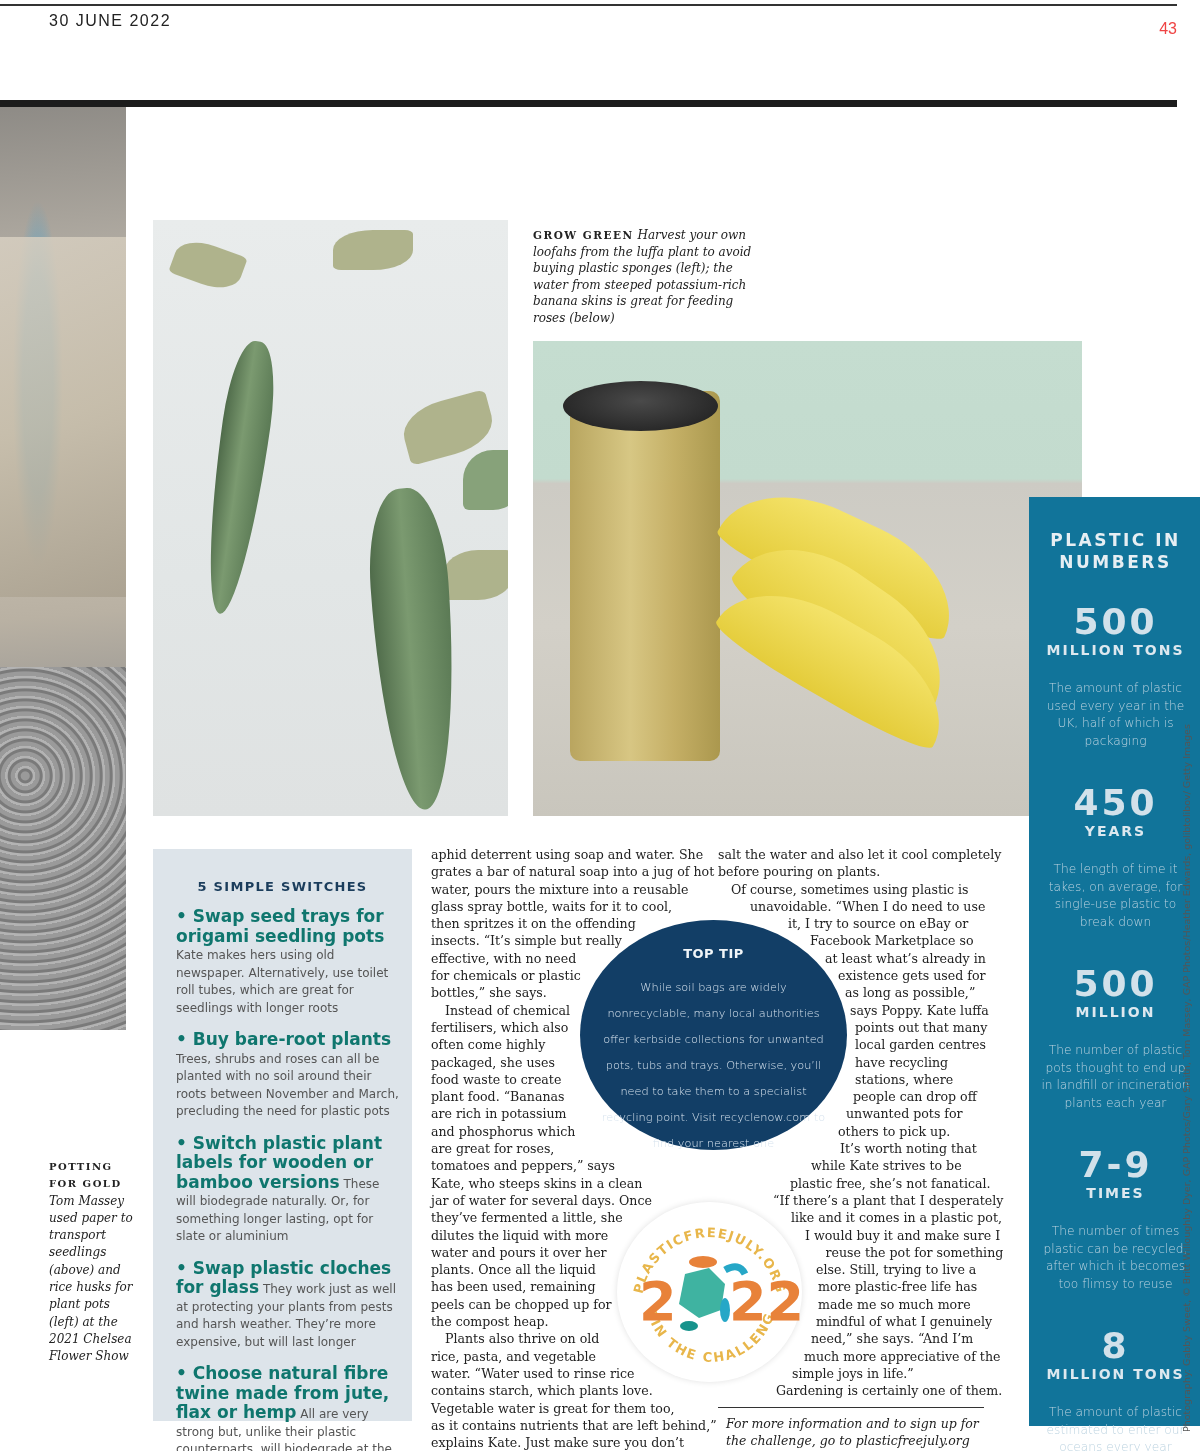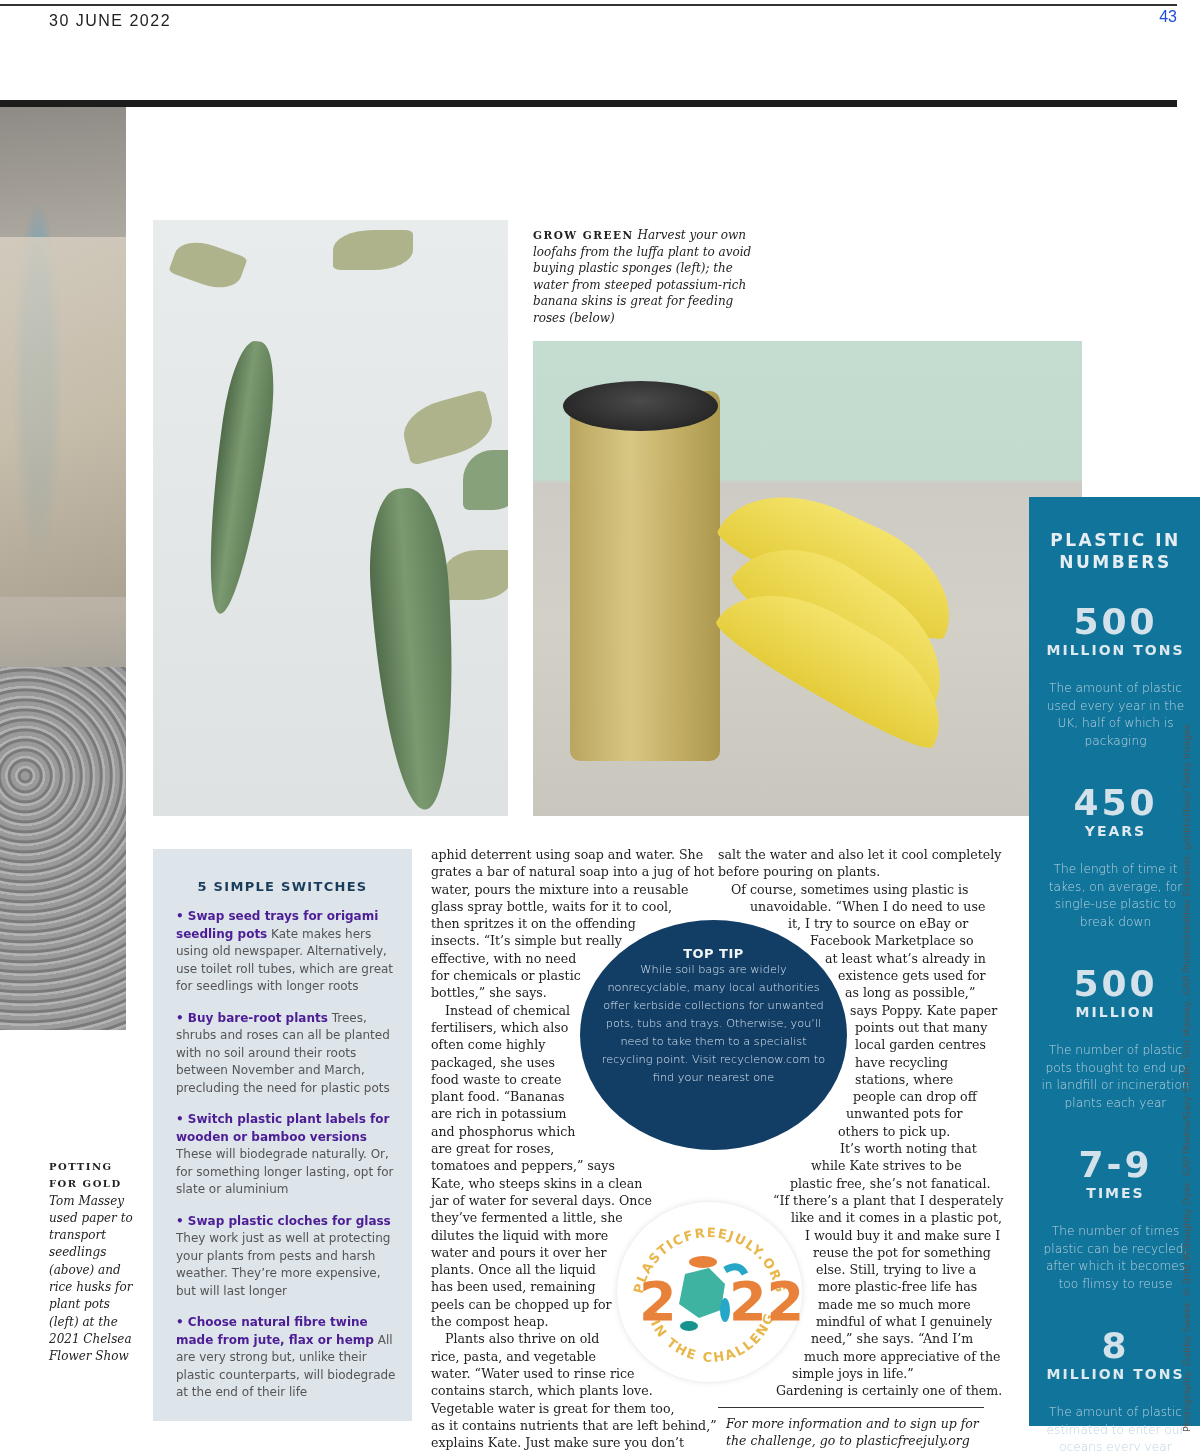--- a/index.html
+++ b/index.html
@@ -8,7 +8,7 @@
 
   .top-rule { position: absolute; left: 0; top: 4px; width: 1177px; height: 2px; background: #333; }
   .date { position: absolute; left: 49px; top: 12px; font-family: "Liberation Sans", sans-serif; font-size: 16px; letter-spacing: 1.5px; color: #222; }
-  .page-num { position: absolute; right: 23px; top: 8px; font-family: "Liberation Sans", sans-serif; font-size: 16px; color: #1d4ed8; }
+  .page-num { position: absolute; right: 23px; top: 20px; font-family: "Liberation Sans", sans-serif; font-size: 16px; color: #ef4444; }
   .thick-rule { position: absolute; left: 0; top: 100px; width: 1177px; height: 7px; background: #1c1c1c; }
 
   

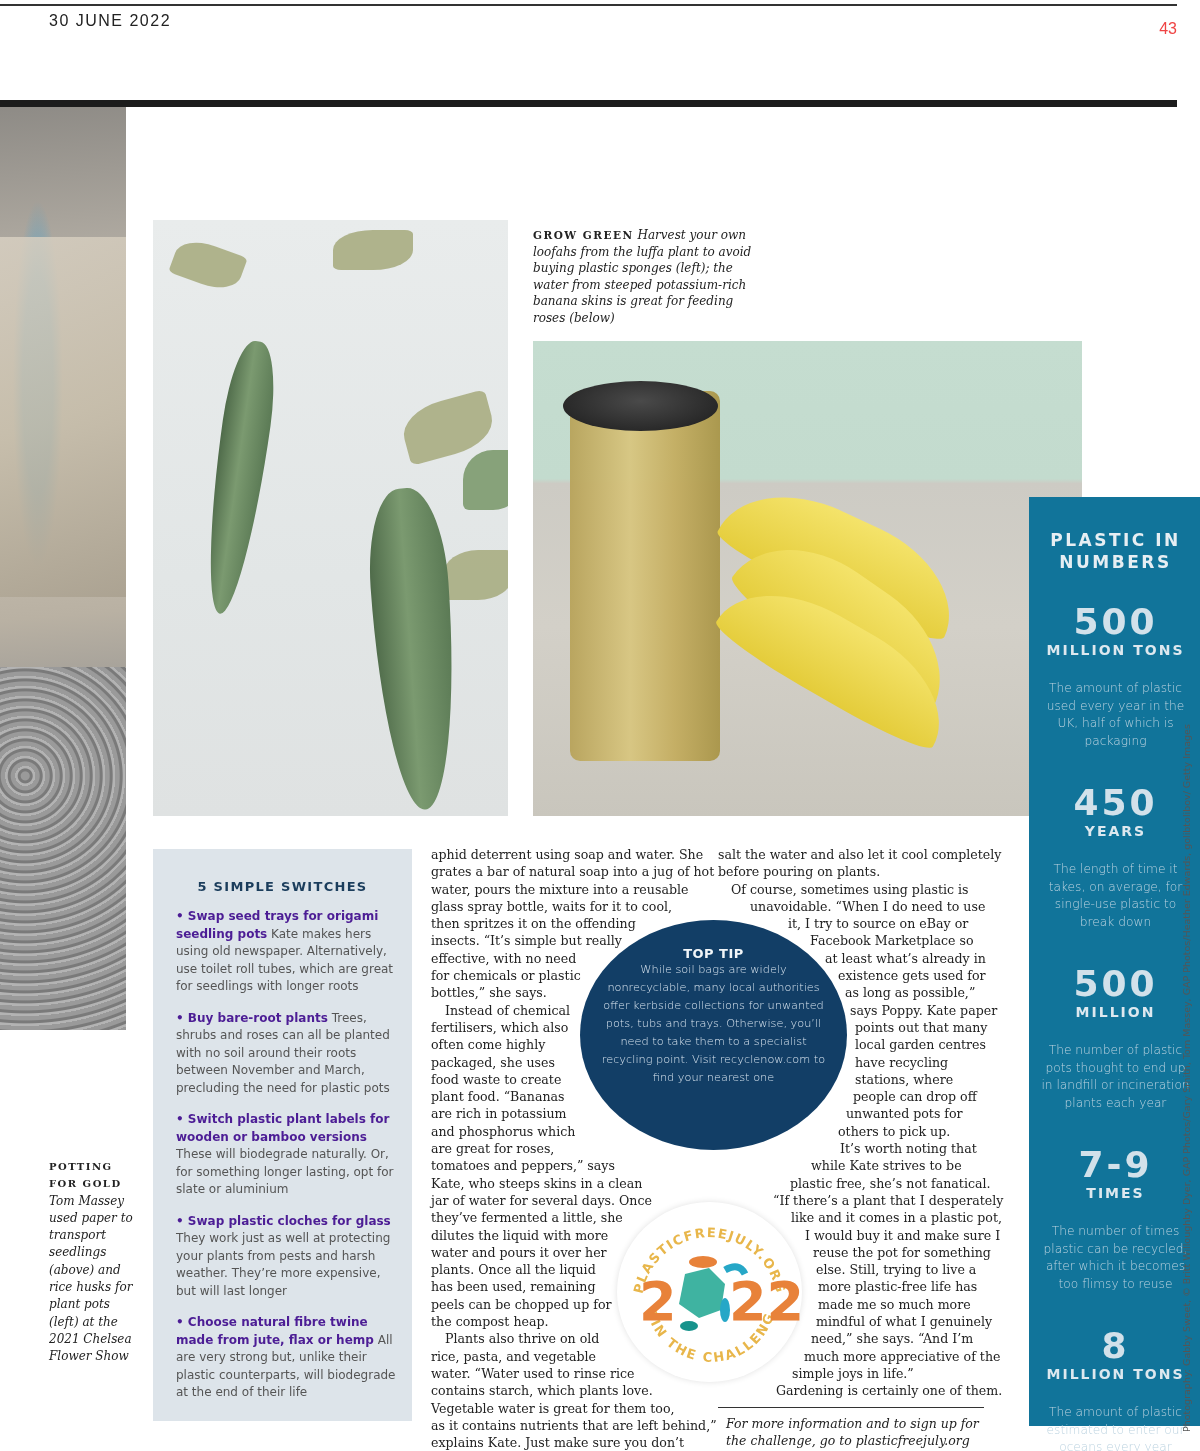--- a/index.html
+++ b/index.html
@@ -55,7 +55,7 @@
   .switches-title { text-align: center; font-weight: bold; font-size: 13px; letter-spacing: 1.3px; color: #1b3d5c; margin-left: -13px; }
   .switch { margin-top: 14px; font-size: 12px; line-height: 17.5px; color: #555; }
   .switch:first-of-type { margin-top: 16px; }
-  .switch b { color: #4c1d95; font-weight: bold; font-size: 12px; }
+  .switch b { color: #0f766e; font-weight: bold; font-size: 17px; }
 
   .caption-potting { position: absolute; left: 49px; top: 1158px; width: 90px; font-size: 12px; line-height: 17.3px; font-style: italic; color: #222; }
   .caption-potting .kicker { font-style: normal; font-weight: bold; font-size: 10px; letter-spacing: 1.5px; line-height: 17.3px; display: block; }

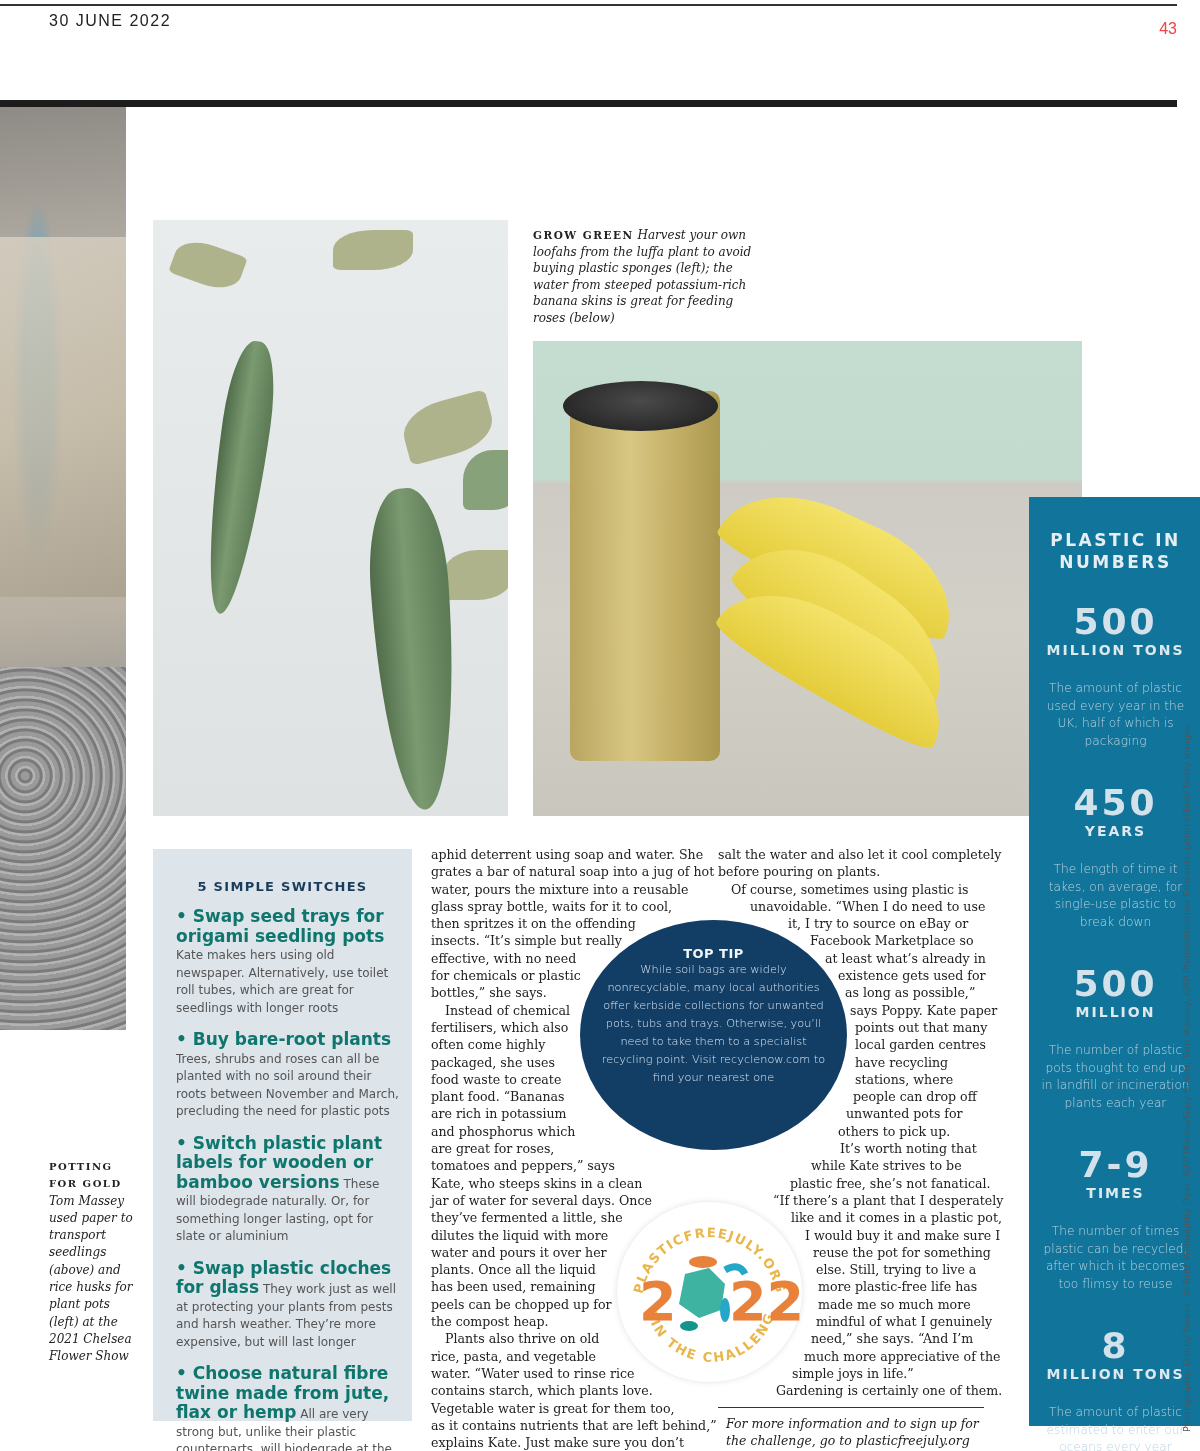--- a/index.html
+++ b/index.html
@@ -68,7 +68,7 @@
 
   .top-tip { position: absolute; left: 580px; top: 920px; width: 267px; height: 230px; border-radius: 50%; background: #123e66; color: #d7e3ee; text-align: center; font-family: "DejaVu Sans", sans-serif; padding-top: 26px; }
   .top-tip h3 { font-size: 13px; font-weight: bold; letter-spacing: .5px; color: #f1f5f8; }
-  .top-tip p { font-size: 11.3px; line-height: 18px; margin: 0 auto; width: 225px; font-weight: 300; }
+  .top-tip p { font-size: 11.3px; line-height: 26px; margin: 14px auto; width: 225px; font-weight: 300; }
 
   .badge { position: absolute; left: 617px; top: 1202px; width: 185px; height: 180px; border-radius: 50%; background: #fff; box-shadow: 0 0 6px rgba(0,0,0,.12); }
   .badge svg { width: 100%; height: 100%; }

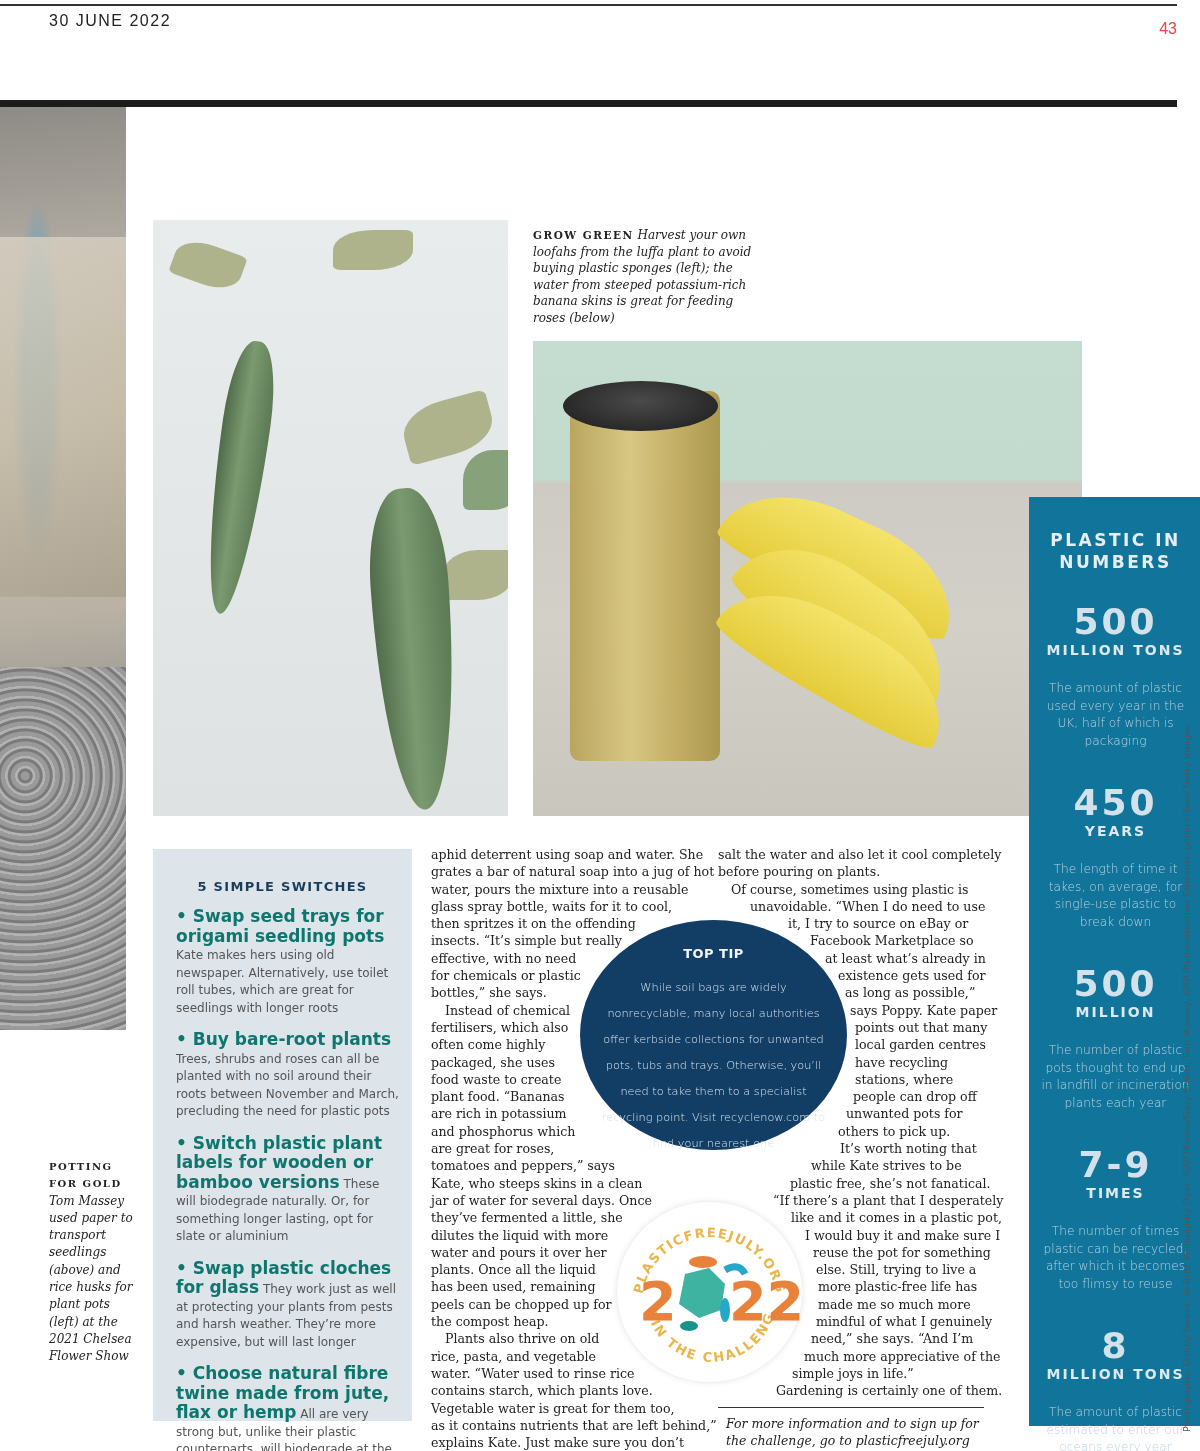--- a/index.html
+++ b/index.html
@@ -223,7 +223,7 @@
     <span class="ln" style="padding-left: 107px;">at least what’s already in</span>
     <span class="ln" style="padding-left: 120px;">existence gets used for</span>
     <span class="ln" style="padding-left: 127px;">as long as possible,”</span>
-    <span class="ln" style="padding-left: 132px;">says Poppy. Kate paper</span>
+    <span class="ln" style="padding-left: 132px;">says Poppy. Kate luffa</span>
     <span class="ln" style="padding-left: 137px;">points out that many</span>
     <span class="ln" style="padding-left: 137px;">local garden centres</span>
     <span class="ln" style="padding-left: 137px;">have recycling</span>

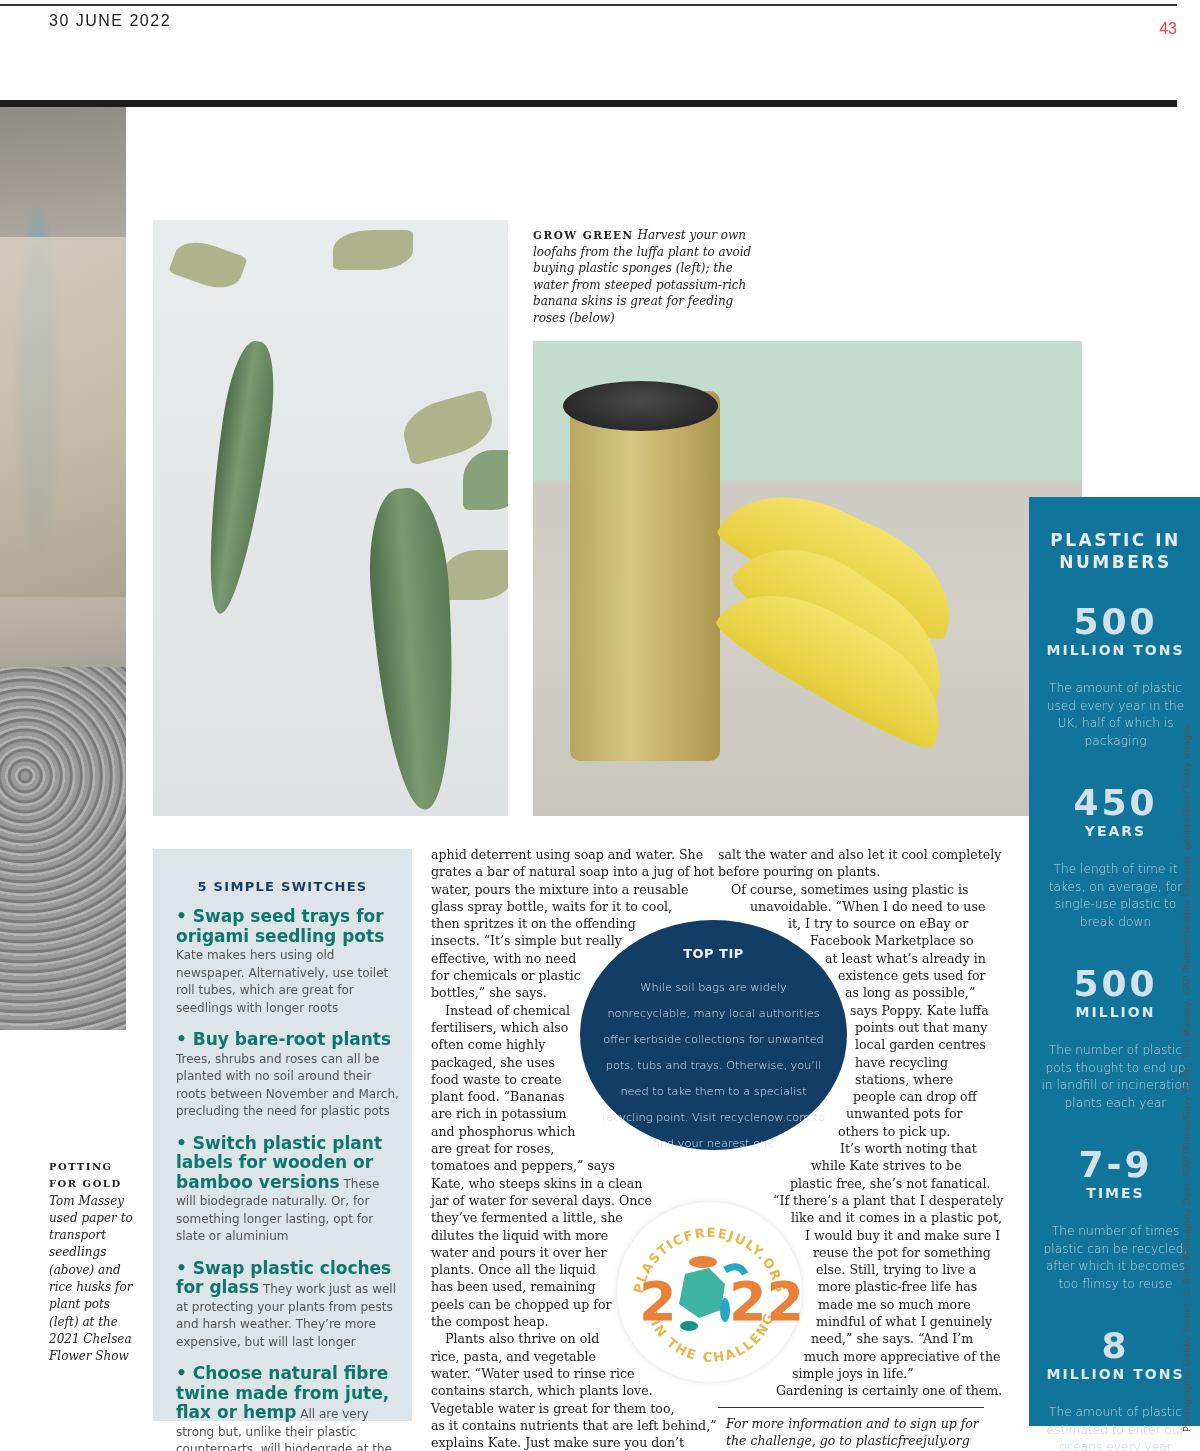--- a/index.html
+++ b/index.html
@@ -237,7 +237,7 @@
     <span class="ln" style="padding-left: 55px; text-align: center;">“If there’s a plant that I desperately</span>
     <span class="ln" style="padding-left: 73px;">like and it comes in a plastic pot,</span>
     <span class="ln" style="padding-left: 87px;">I would buy it and make sure I</span>
-    <span class="ln" style="padding-left: 95px;">reuse the pot for something</span>
+    <span class="ln" style="padding-left: 95px; text-align: right;">reuse the pot for something</span>
     <span class="ln" style="padding-left: 98px;">else. Still, trying to live a</span>
     <span class="ln" style="padding-left: 100px;">more plastic-free life has</span>
     <span class="ln" style="padding-left: 100px;">made me so much more</span>

